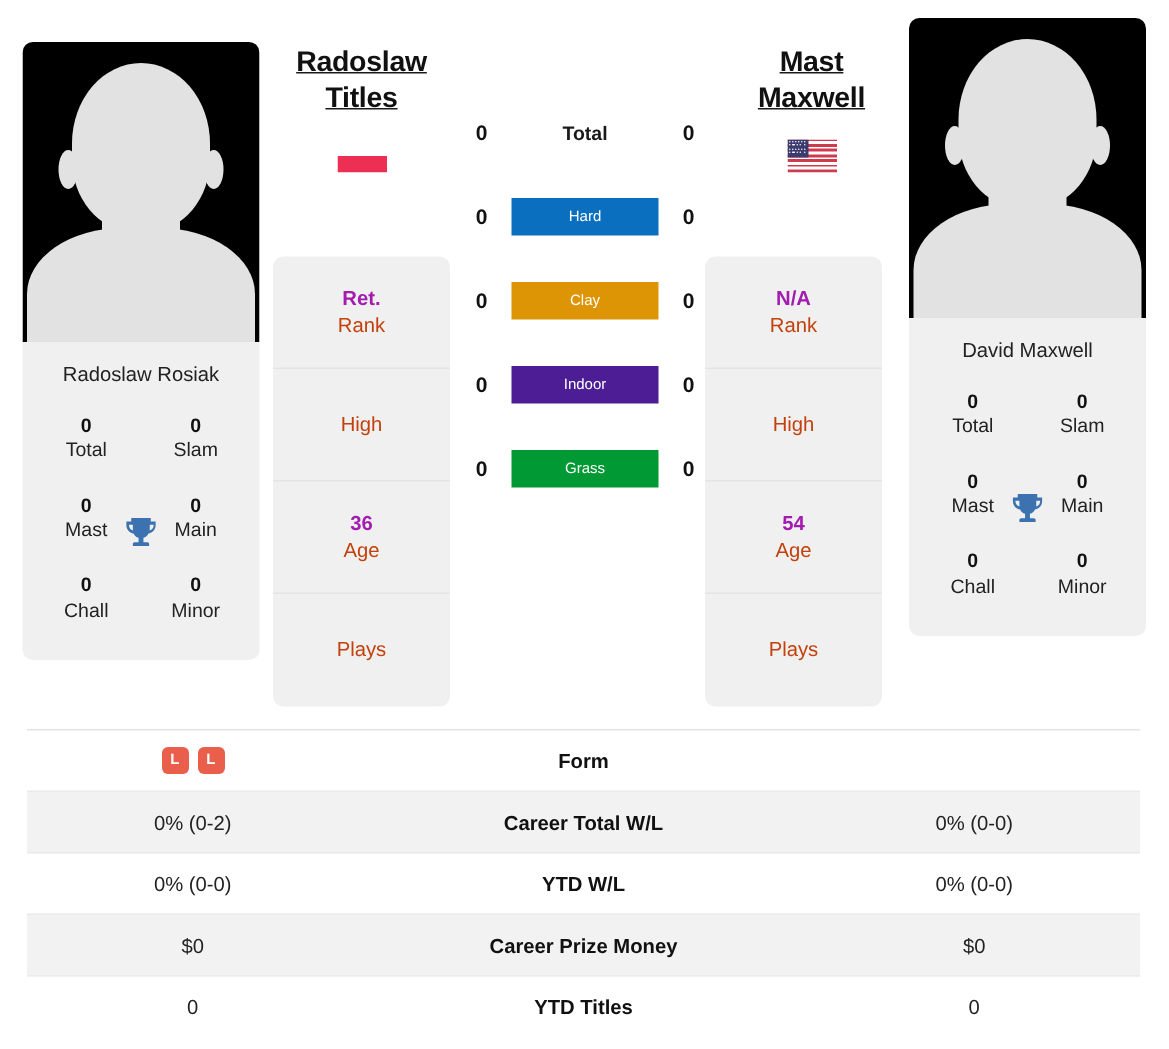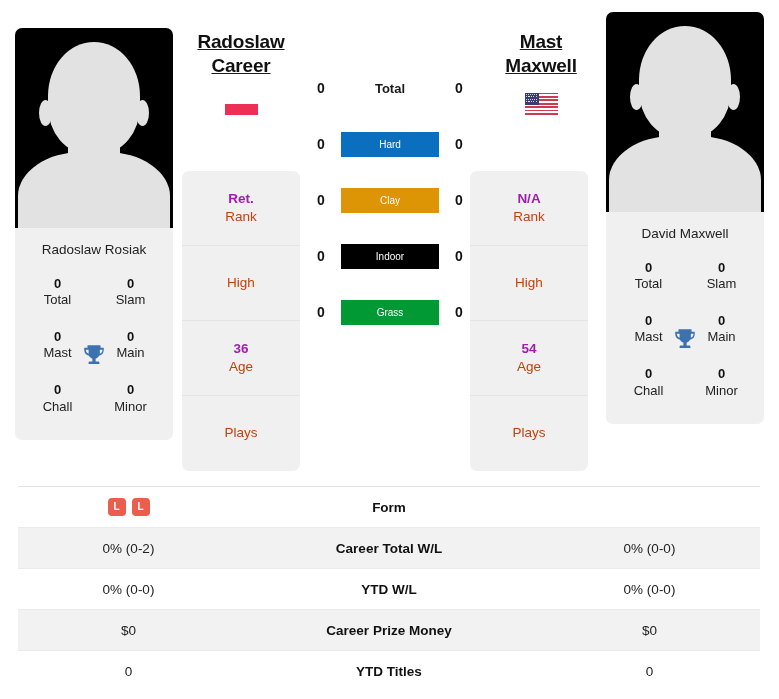--- a/index.html
+++ b/index.html
@@ -317,7 +317,7 @@
 
     <div class="name-block left">
       <div class="pname">Radoslaw</div>
-      <div class="pname">Career</div>
+      <div class="pname">Titles</div>
       <div class="flag flag-pl">
         <div class="pl-top"></div>
         <div class="pl-bottom"></div>

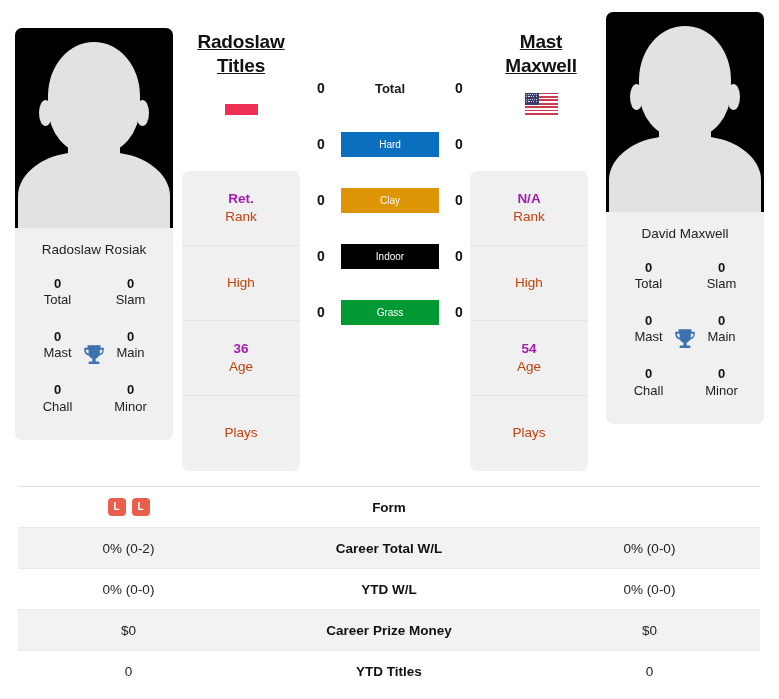--- a/index.html
+++ b/index.html
@@ -361,7 +361,7 @@
       </div>
       <div class="surface-row">
         <div class="num">0</div>
-        <div class="badge" style="background: #000000;">Indoor</div>
+        <div class="badge" style="background: #4c1d95;">Indoor</div>
         <div class="num">0</div>
       </div>
       <div class="surface-row">

